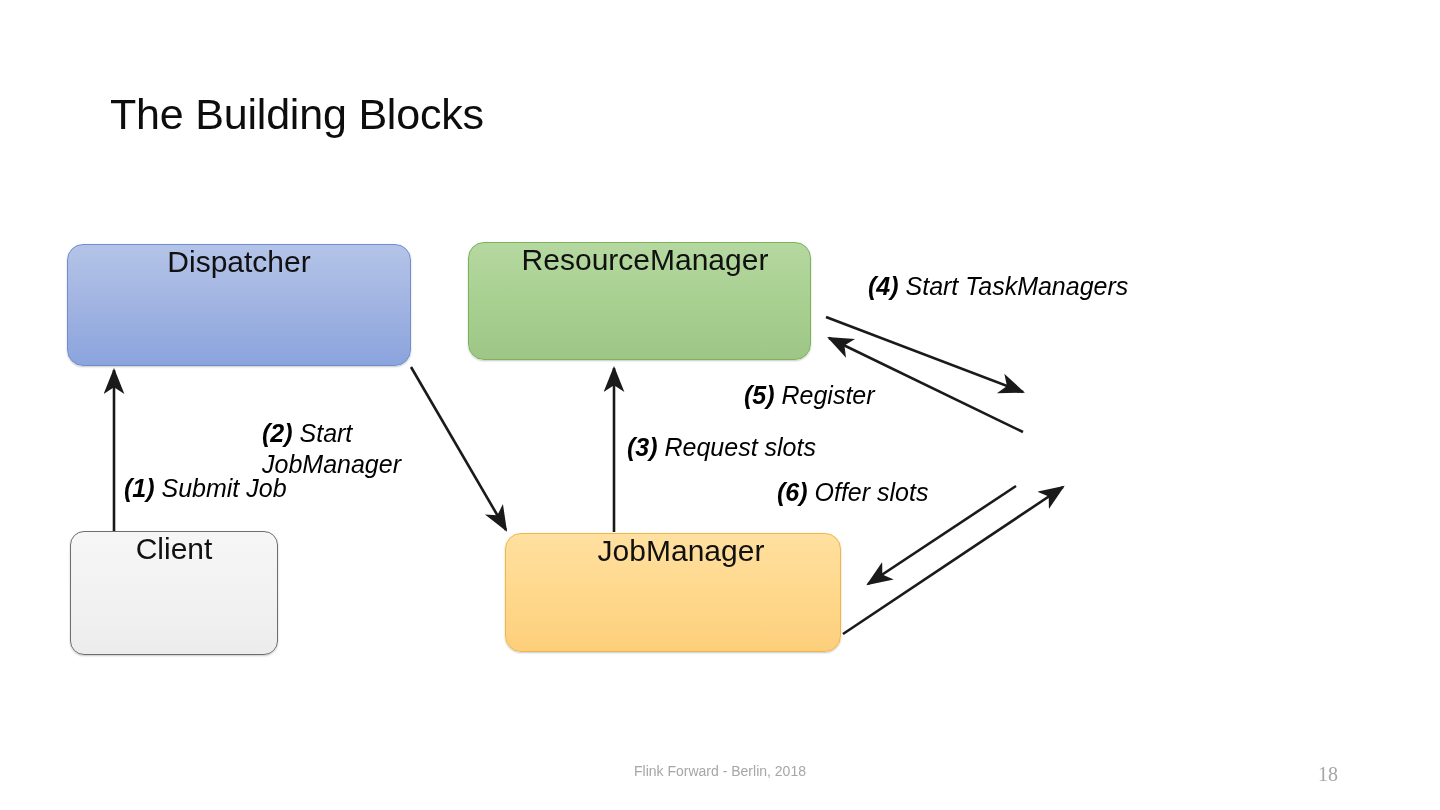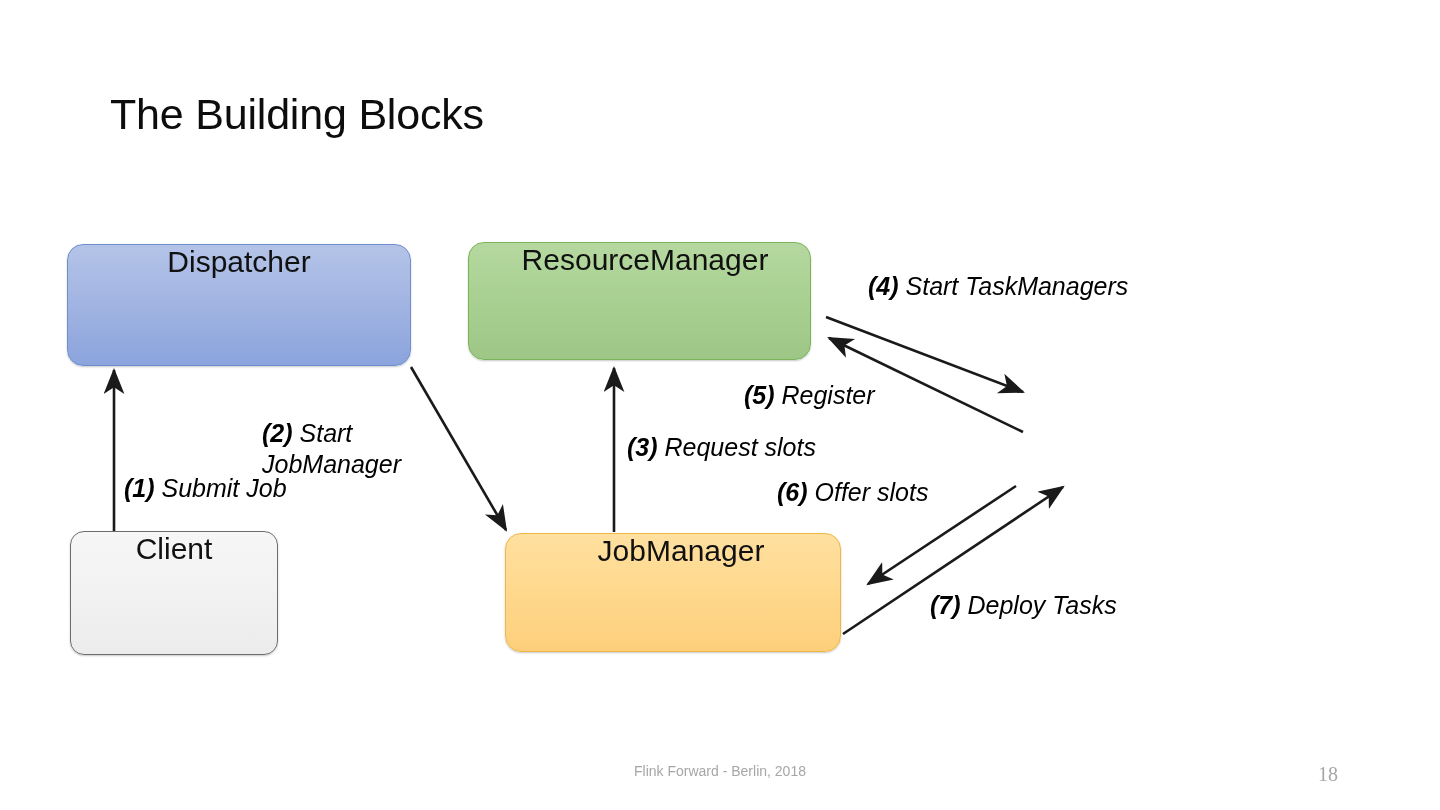--- a/index.html
+++ b/index.html
@@ -194,9 +194,6 @@
     <span class="num">(6)</span><span> Offer slots</span>
   </div>
 
-  <div class="edge-label" id="label-7">
-    <span class="num">(7)</span><span> Deploy Tasks</span>
-  </div>
 
   <div id="footer-text">Flink Forward - Berlin, 2018</div>
   <div id="page-number">18</div>

